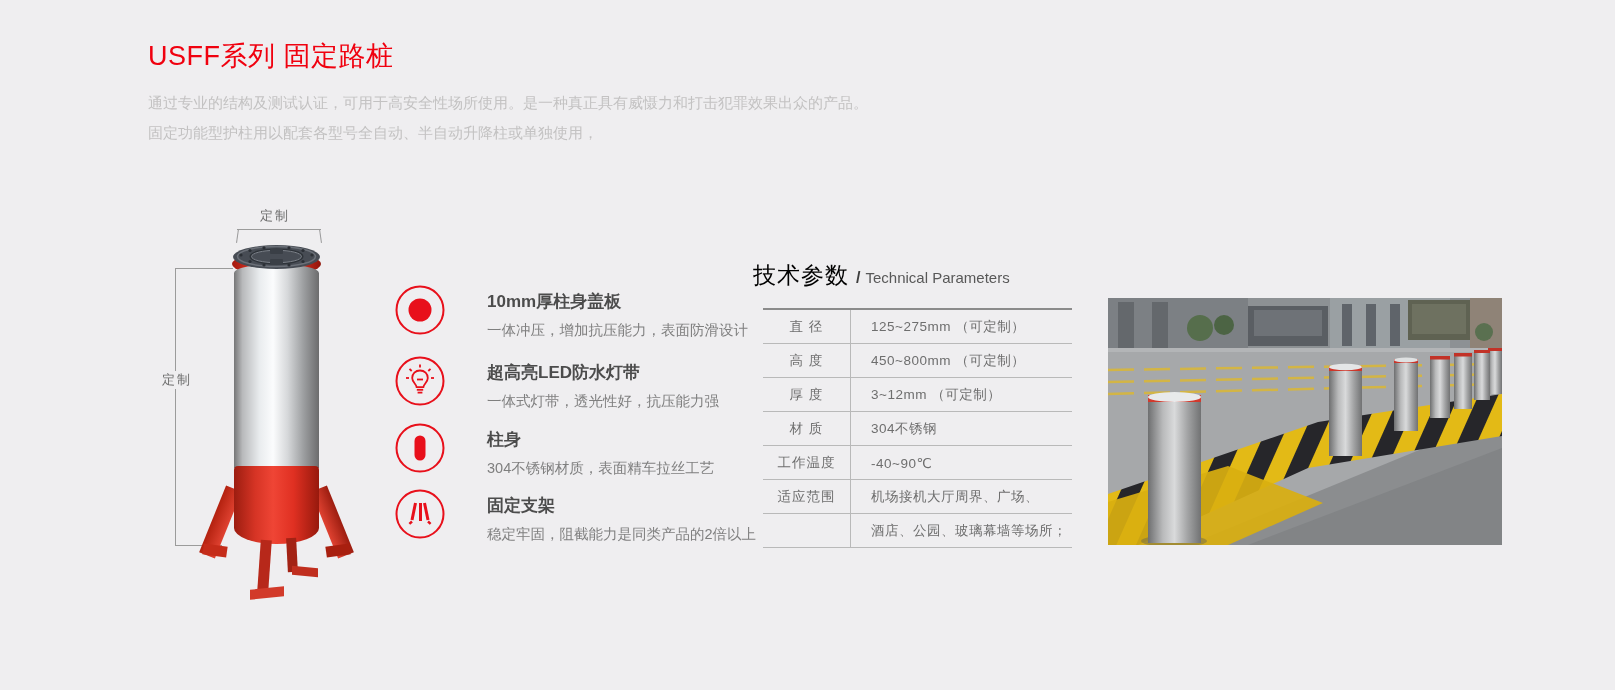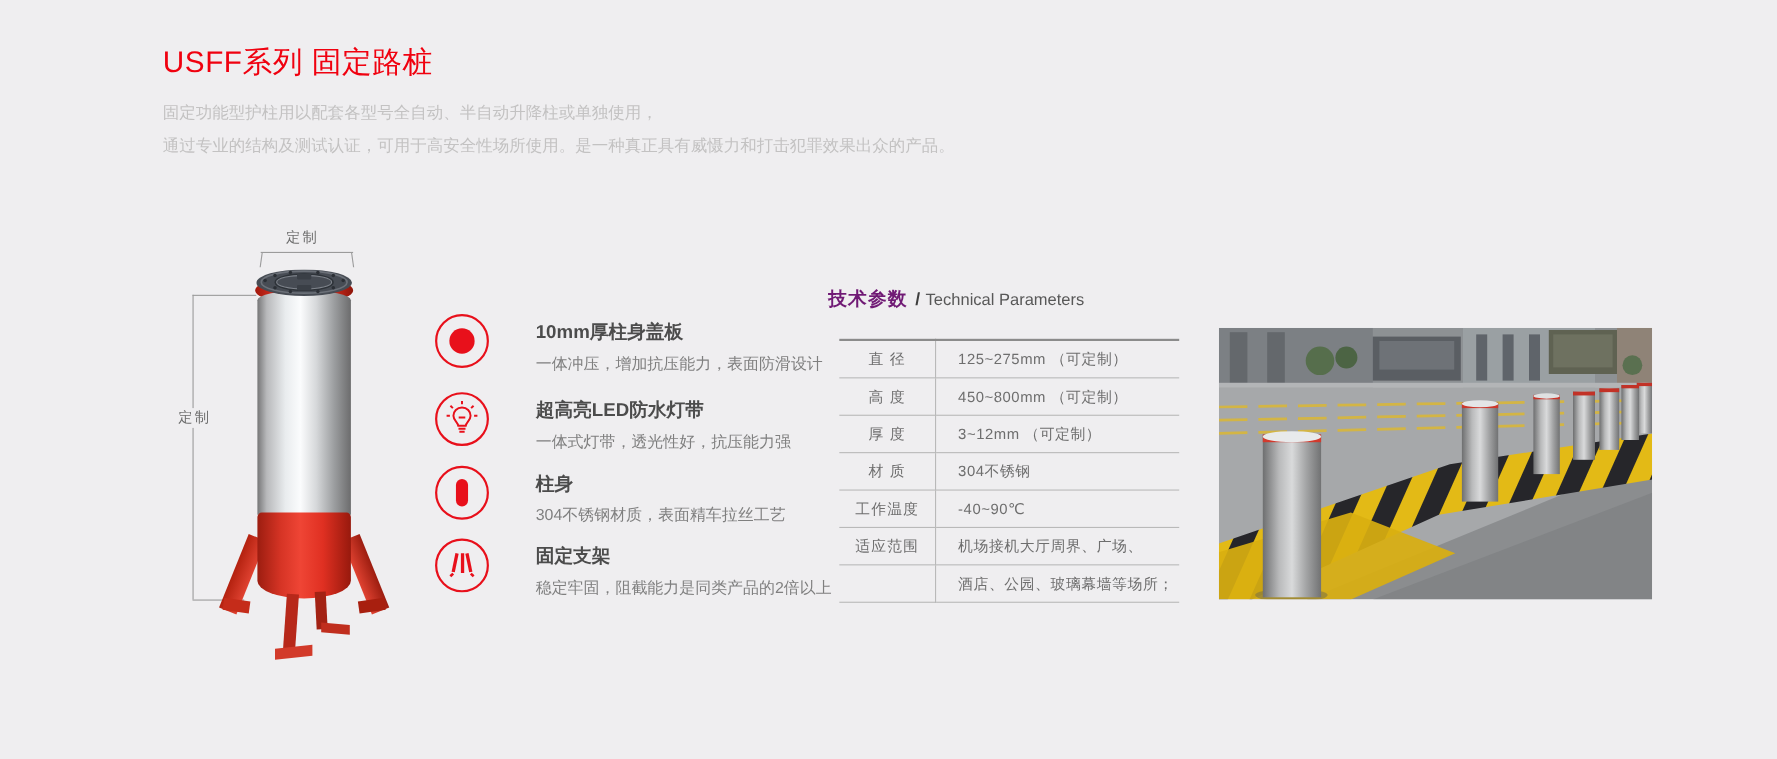--- a/index.html
+++ b/index.html
@@ -91,8 +91,8 @@
 
   <div class="page-title">USFF系列 固定路桩</div>
   <div class="page-desc">
+    <div>通过专业的结构及测试认证，可用于高安全性场所使用。是一种真正具有威慑力和打击犯罪效果出众的产品。</div>
     <div>固定功能型护柱用以配套各型号全自动、半自动升降柱或单独使用，</div>
-    <div>通过专业的结构及测试认证，可用于高安全性场所使用。是一种真正具有威慑力和打击犯罪效果出众的产品。</div>
   </div>
 
   <div class="dim-label" style="left:258px;top:207px;">定制</div>

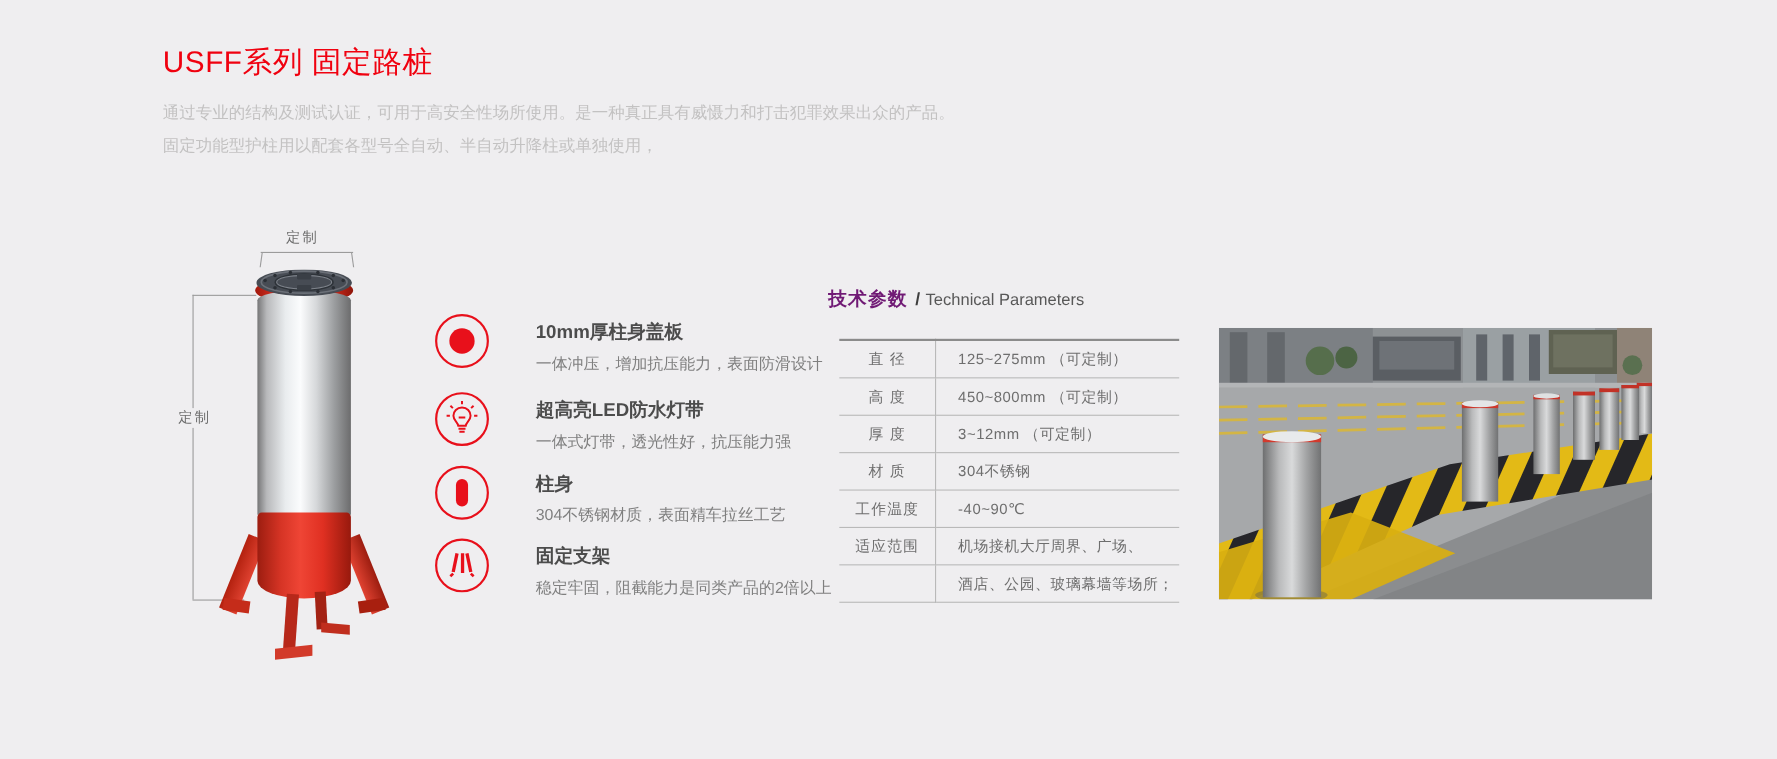--- a/index.html
+++ b/index.html
@@ -67,7 +67,7 @@
 
   
   .tp-header{position:absolute;left:753px;top:260px;}
-  .tp-zh{font-size:17px;font-weight:bold;color:#701a75;letter-spacing:1px;}
+  .tp-zh{font-size:23px;font-weight:normal;color:#000000;letter-spacing:1px;}
   .tp-sep{font-size:16px;font-weight:bold;color:#3e3e3e;margin:0 5px 0 7px;}
   .tp-en{font-size:15px;color:#585858;}
   table.tp{

